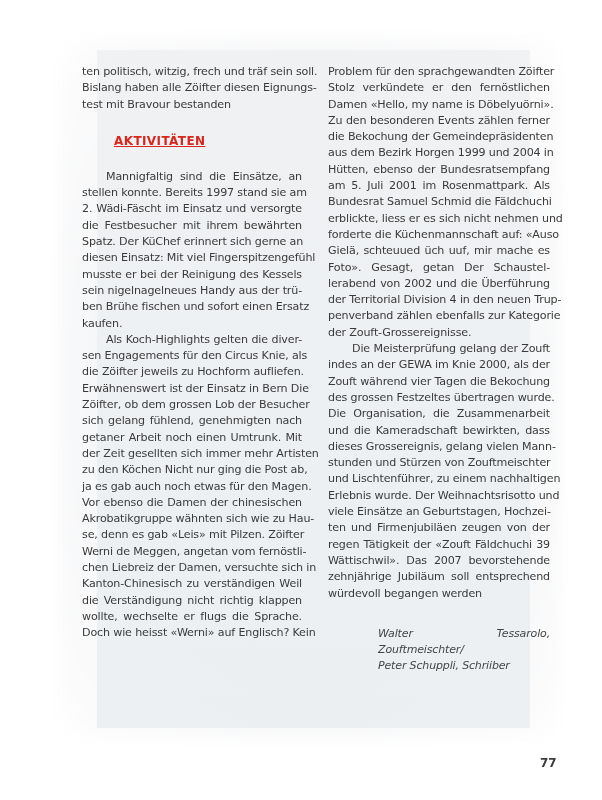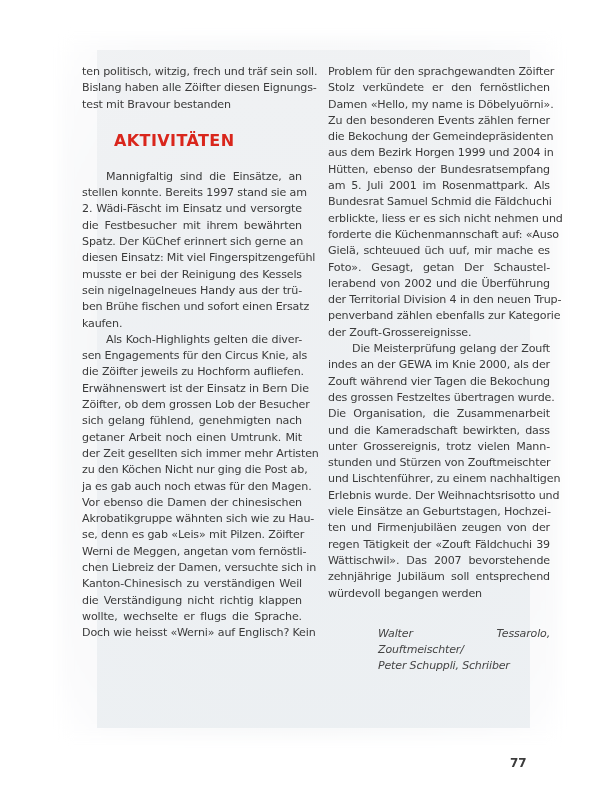--- a/index.html
+++ b/index.html
@@ -28,8 +28,8 @@
     .line.last { text-align-last: left; }
     .indent { padding-left: 24px; }
     .heading {
-      color: #d9261c; font-weight: bold; font-size: 16px; letter-spacing: 0.4px;
-      padding-left: 32px; margin-top: 20px; margin-bottom: 20px; height: 16px;
+      color: #d9261c; font-weight: bold; font-size: 12px; letter-spacing: 0.4px;
+      padding-left: 32px; margin-top: 20px; margin-bottom: 20px; height: 16px; text-decoration: underline;
     }
     .signature {
       display: block; font-style: italic; color: #444;

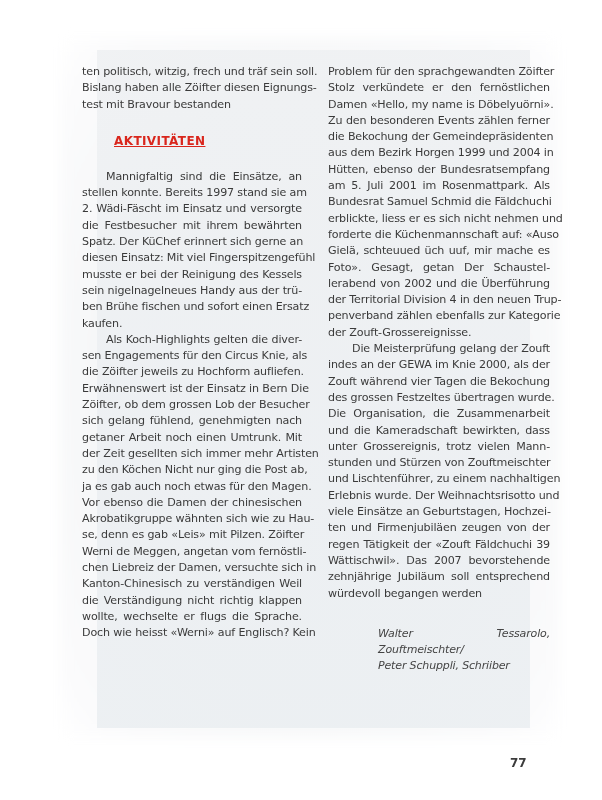--- a/index.html
+++ b/index.html
@@ -120,7 +120,7 @@
     <span class="line">des grossen Festzeltes übertragen wurde.</span>
     <span class="line">Die Organisation, die Zusammenarbeit</span>
     <span class="line">und die Kameradschaft bewirkten, dass</span>
-    <span class="line">unter Grossereignis, trotz vielen Mann-</span>
+    <span class="line">dieses Grossereignis, gelang vielen Mann-</span>
     <span class="line">stunden und Stürzen von Zouftmeischter</span>
     <span class="line">und Lischtenführer, zu einem nachhaltigen</span>
     <span class="line">Erlebnis wurde. Der Weihnachtsrisotto und</span>

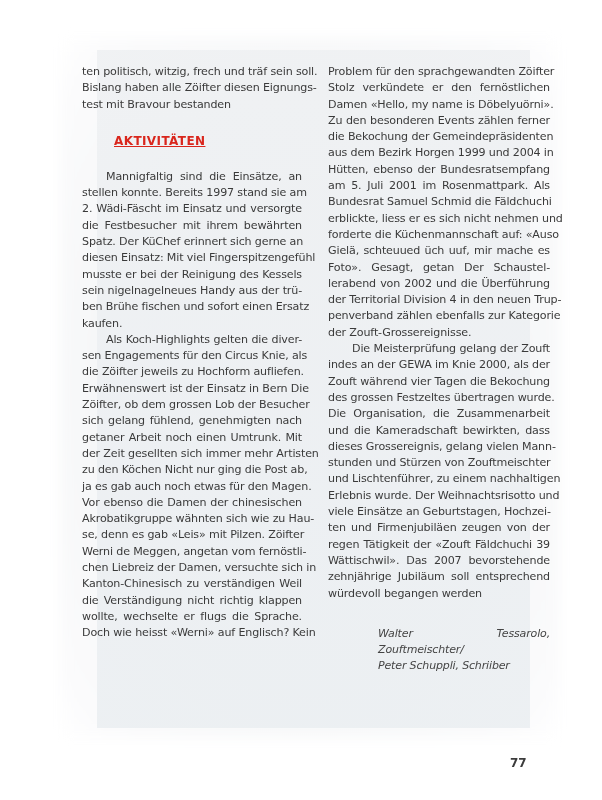--- a/index.html
+++ b/index.html
@@ -37,7 +37,7 @@
       padding-left: 50px; margin-top: 27px;
     }
     .page-number {
-      position: absolute; left: 510px; top: 756px; font-size: 12px; font-weight: bold;
+      position: absolute; left: 540px; top: 756px; font-size: 12px; font-weight: bold;
       color: #3c3c3c; font-family: "DejaVu Sans", sans-serif;
     }
   </style>

